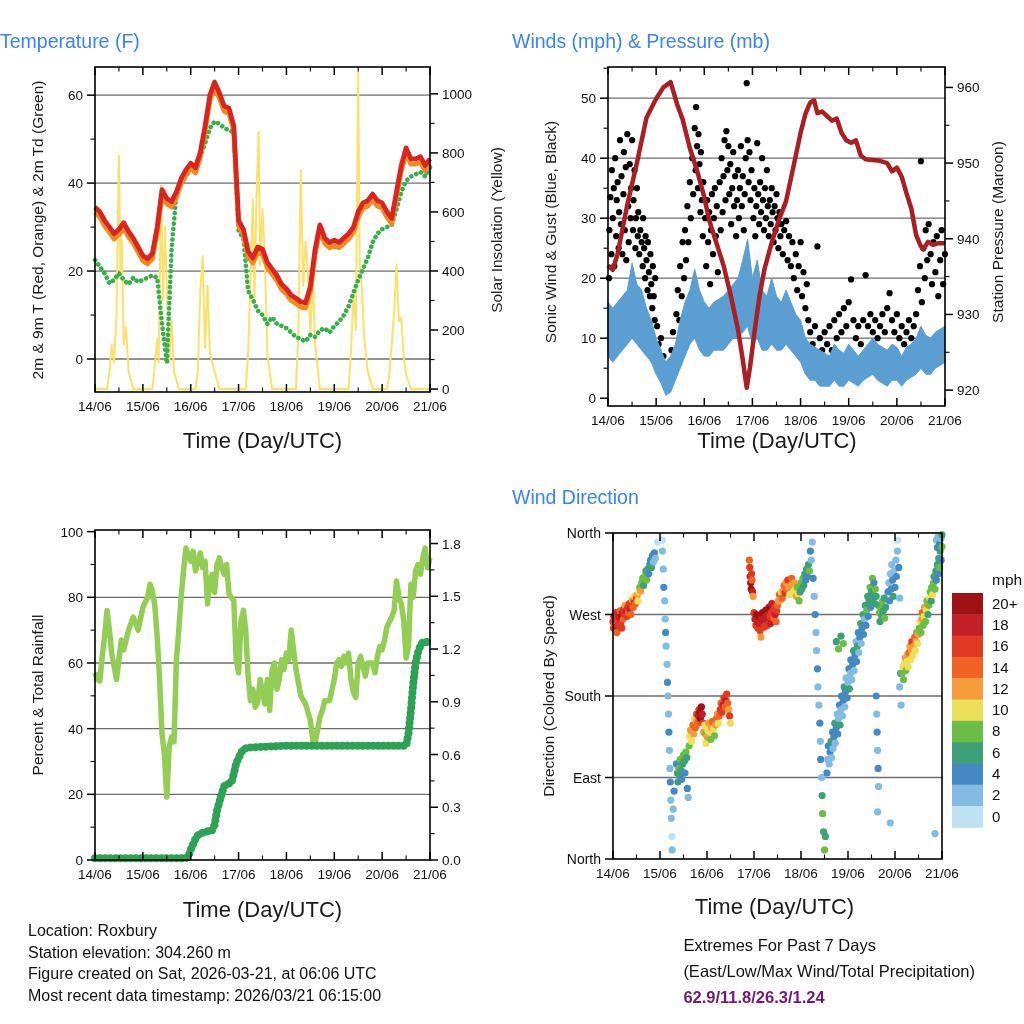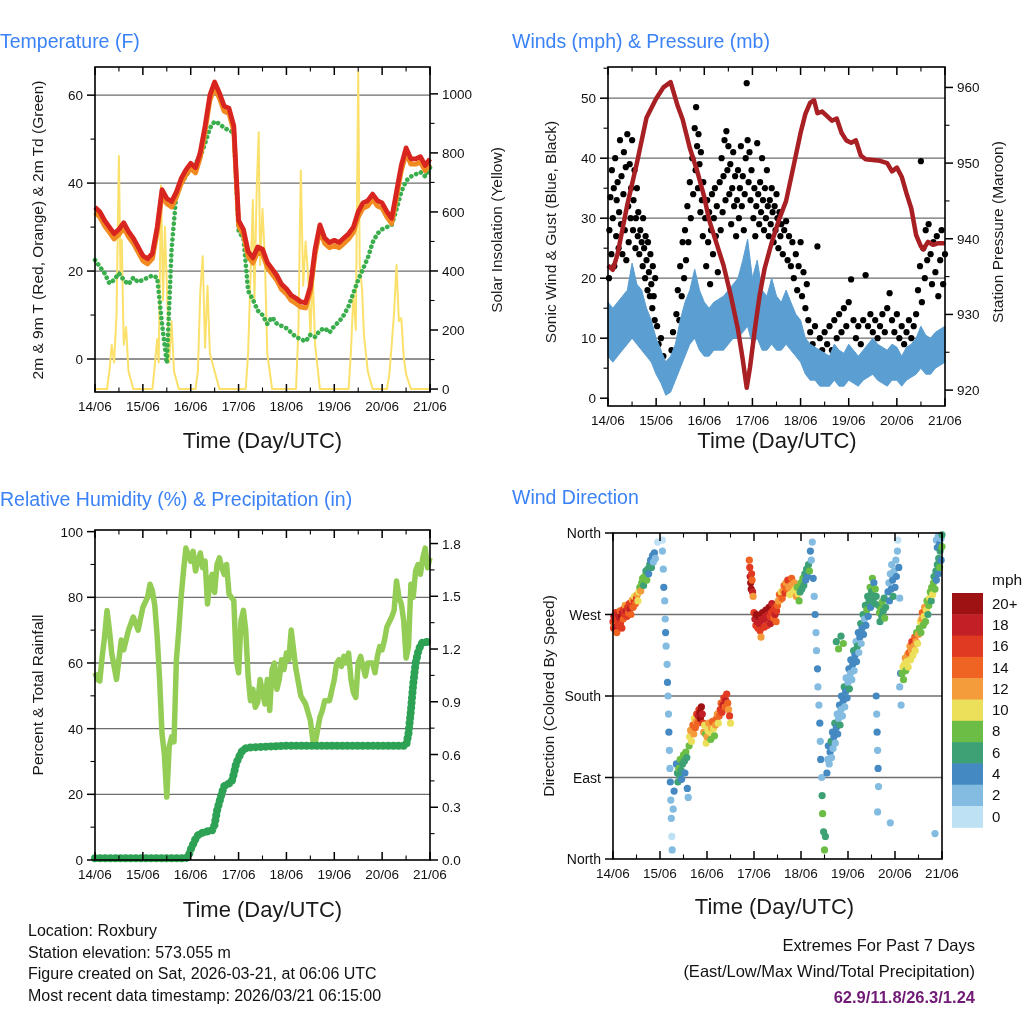--- a/index.html
+++ b/index.html
@@ -1015,7 +1015,6 @@
 
   <div class="ptitle" style="left:0;top:30px;width:525px">Temperature (F)</div>
   <div class="ptitle" style="left:512px;top:30px;width:525px">Winds (mph) &amp; Pressure (mb)</div>
-  <div class="ptitle" style="left:0;top:488px;width:525px">Relative Humidity (%) &amp; Precipitation (in)</div>
   <div class="ptitle" style="left:512px;top:486px;width:525px">Wind Direction</div>
 
   <div class="vlab" style="left:38px;top:230px">2m &amp; 9m T (Red, Orange) &amp; 2m Td (Green)</div>

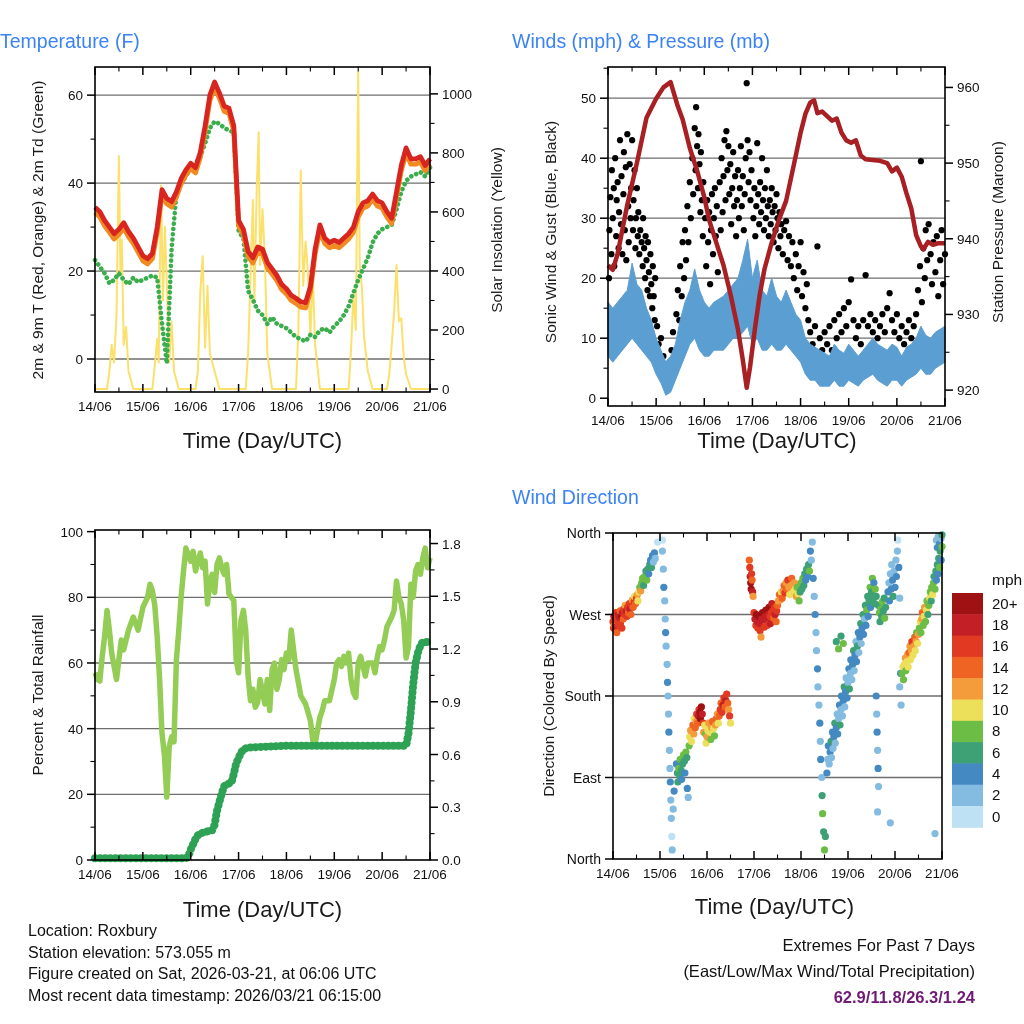--- a/index.html
+++ b/index.html
@@ -1031,7 +1031,7 @@
 
   <div id="footer">
     <div>Location: Roxbury</div>
-    <div>Station elevation: 573.055 m</div>
+    <div>Station elevation: 304.260 m</div>
     <div>Figure created on Sat, 2026-03-21, at 06:06 UTC</div>
     <div>Most recent data timestamp: 2026/03/21 06:15:00</div>
   </div>

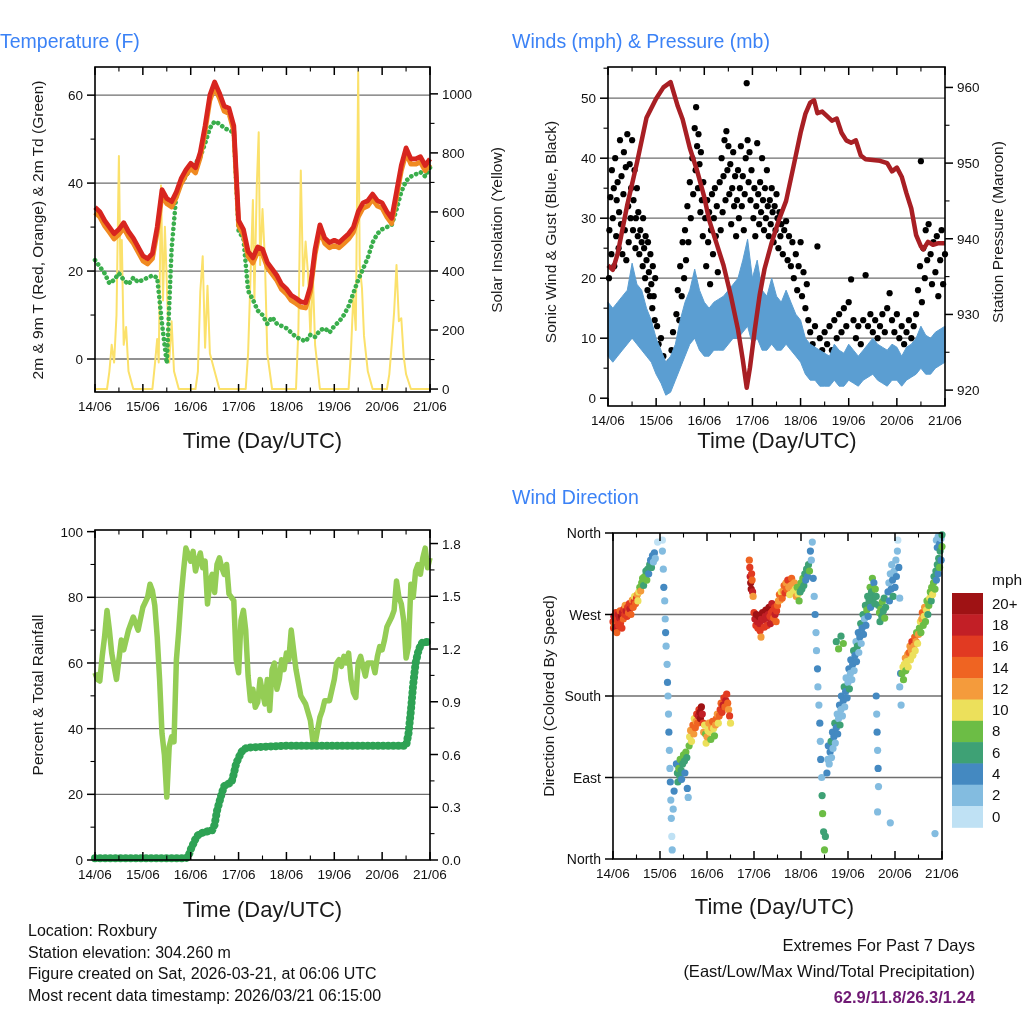--- a/index.html
+++ b/index.html
@@ -12,7 +12,7 @@
     font-size:15.5px;color:#1a1a1a;}
   .xlab{position:absolute;text-align:center;font-size:22px;color:#1a1a1a;white-space:nowrap;}
   #footer{position:absolute;left:28px;top:920px;font-size:16px;line-height:21.5px;color:#111;}
-  #extremes{position:absolute;right:49px;top:932px;text-align:right;font-size:16.5px;line-height:26px;color:#111;}
+  #extremes{position:absolute;right:49px;top:932px;font-size:16.5px;line-height:26px;color:#111;}
   #extremes .vals{font-weight:bold;}
 </style>
 </head>

